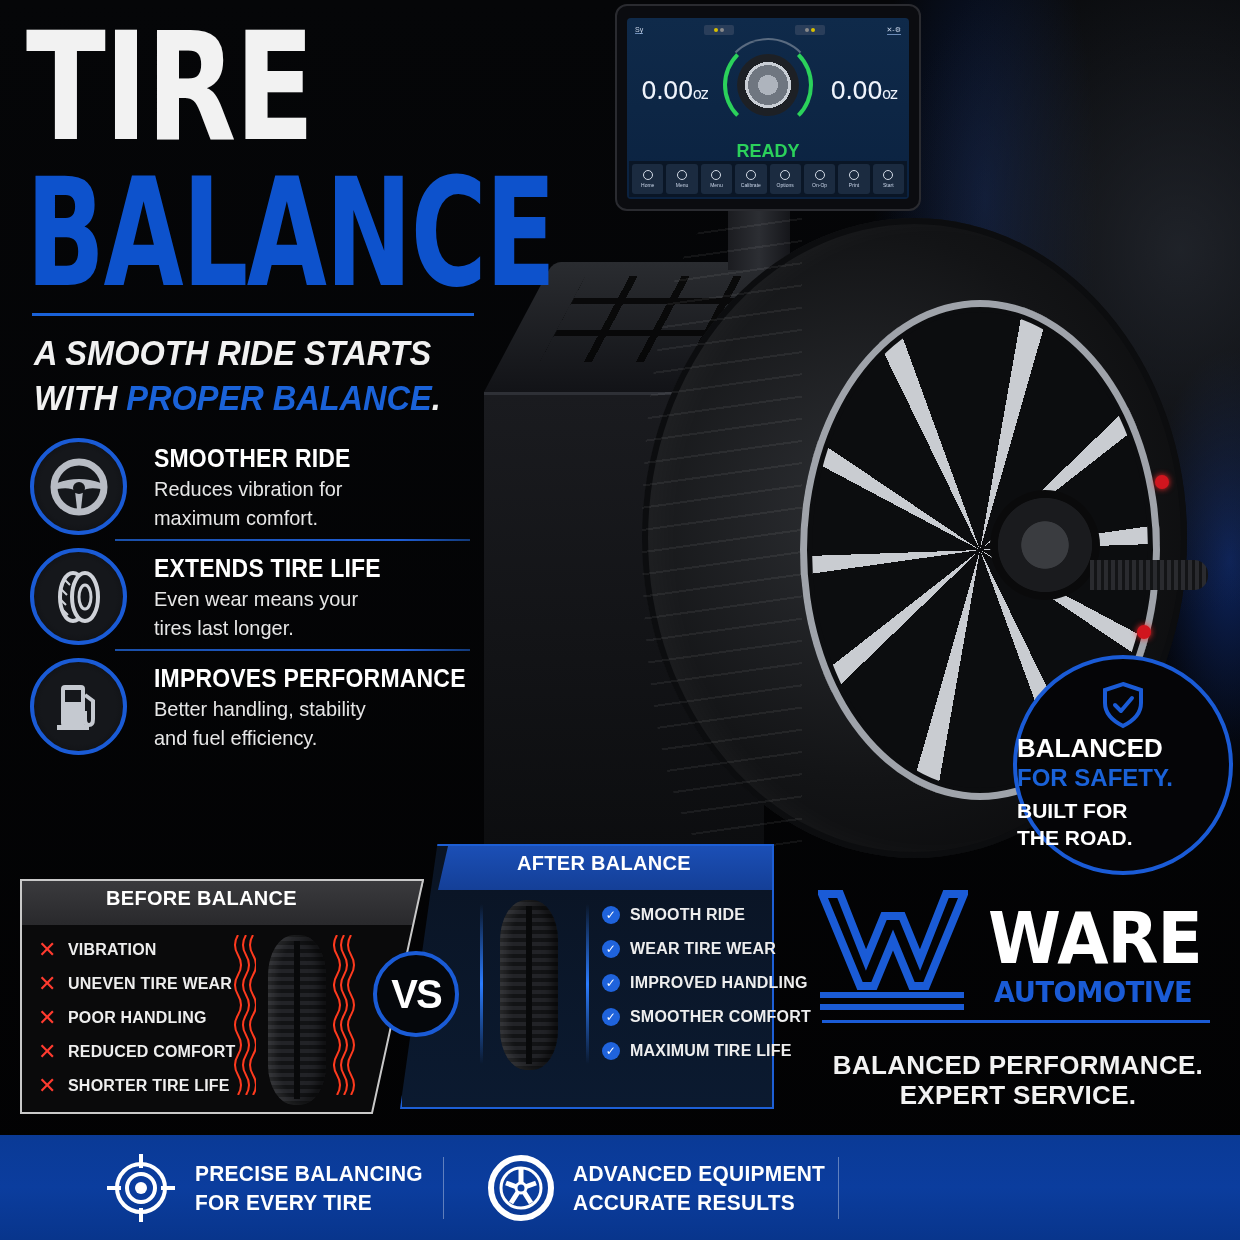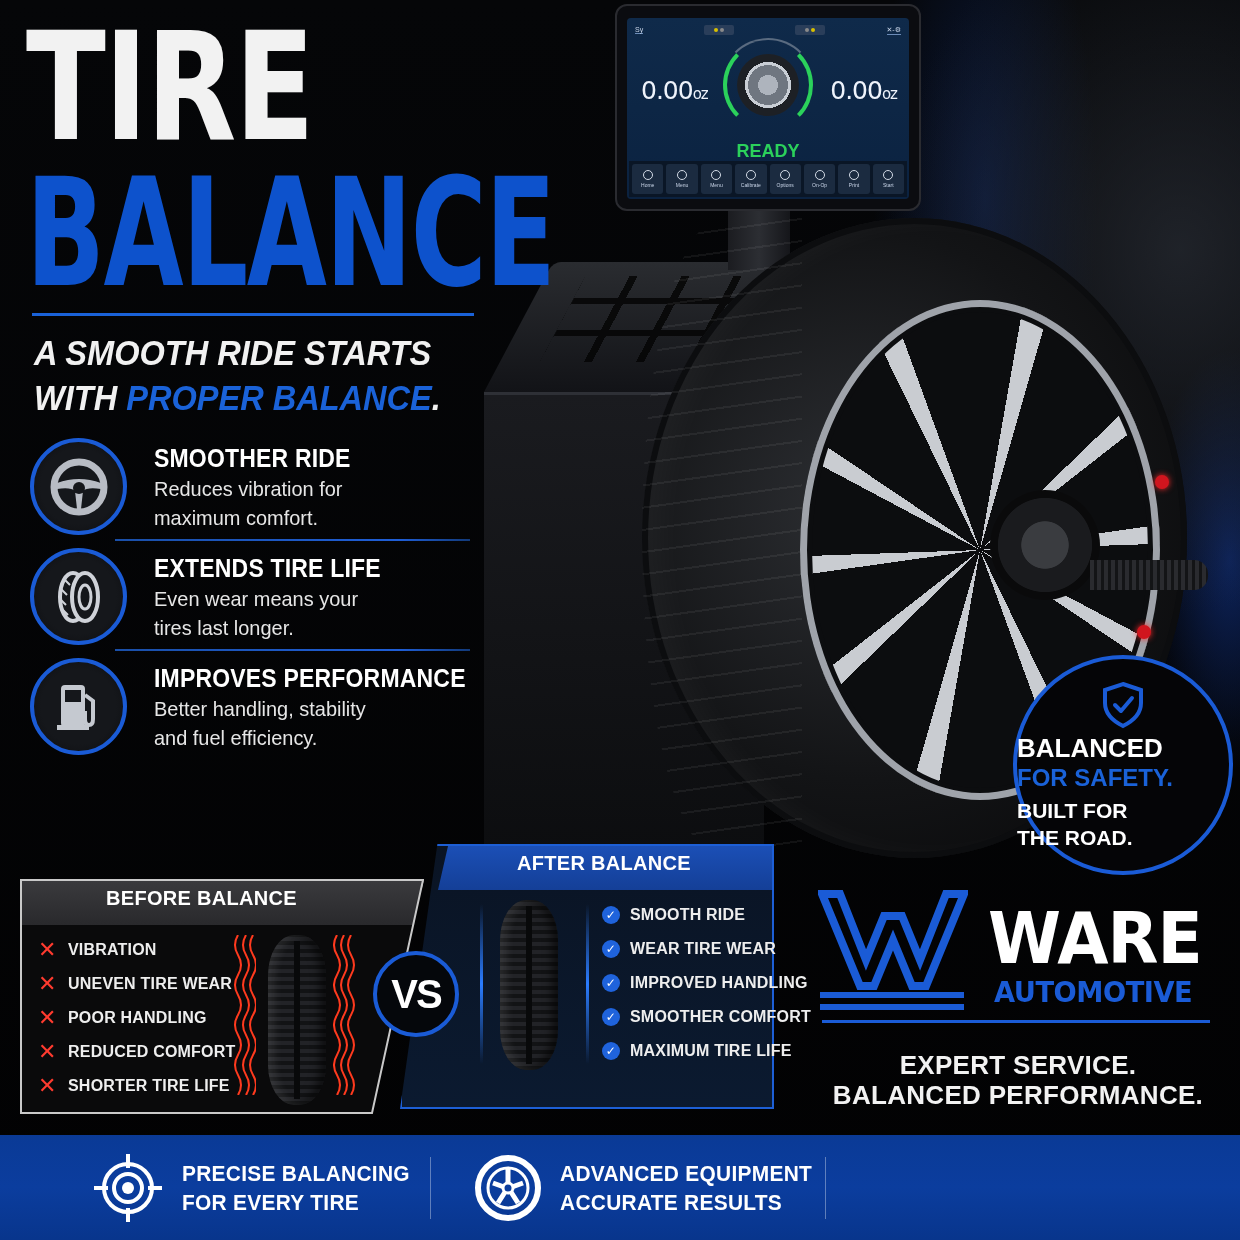--- a/index.html
+++ b/index.html
@@ -391,8 +391,8 @@
   <div class="logo-rule"></div>
 </div>
 <div class="tagline">
+  <div>BALANCED PERFORMANCE.</div>
   <div>EXPERT SERVICE.</div>
-  <div>BALANCED PERFORMANCE.</div>
 </div>
 
 <div class="strip">

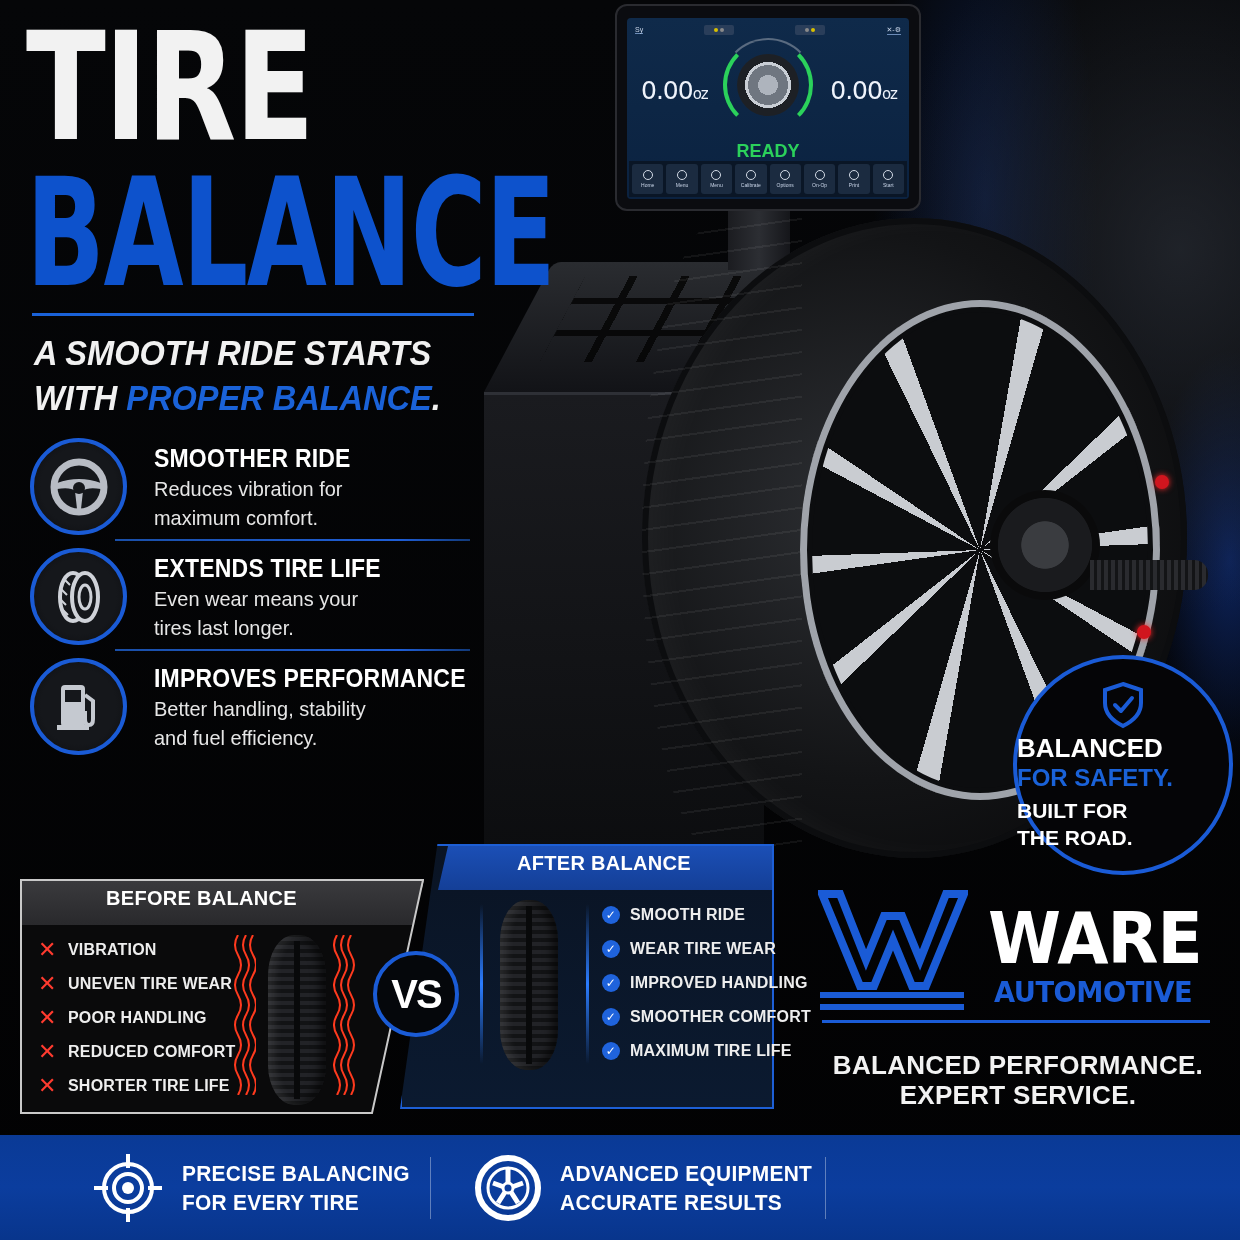--- a/index.html
+++ b/index.html
@@ -155,7 +155,7 @@
 
     
     .strip { position: absolute; left: 0; top: 1135px; width: 1240px; height: 105px;
-      background: linear-gradient(180deg,#0a3a96,#0b3d9e 50%, #08358c); display: flex; align-items: center; }
+      background: linear-gradient(180deg,#0a3a96,#0b3d9e 50%, #08358c); display: flex; align-items: center; padding-left: 13px; }
     .strip-item { display: flex; align-items: center; height: 100%; }
     .strip-icon { width: 76px; height: 76px; display: flex; align-items: center; justify-content: center; }
     .strip-text { font-size: 22px; font-weight: bold; color: #fff; line-height: 29px; letter-spacing: .3px; margin-left: 16px; transform: scaleX(0.95); transform-origin: left; white-space: nowrap; }

